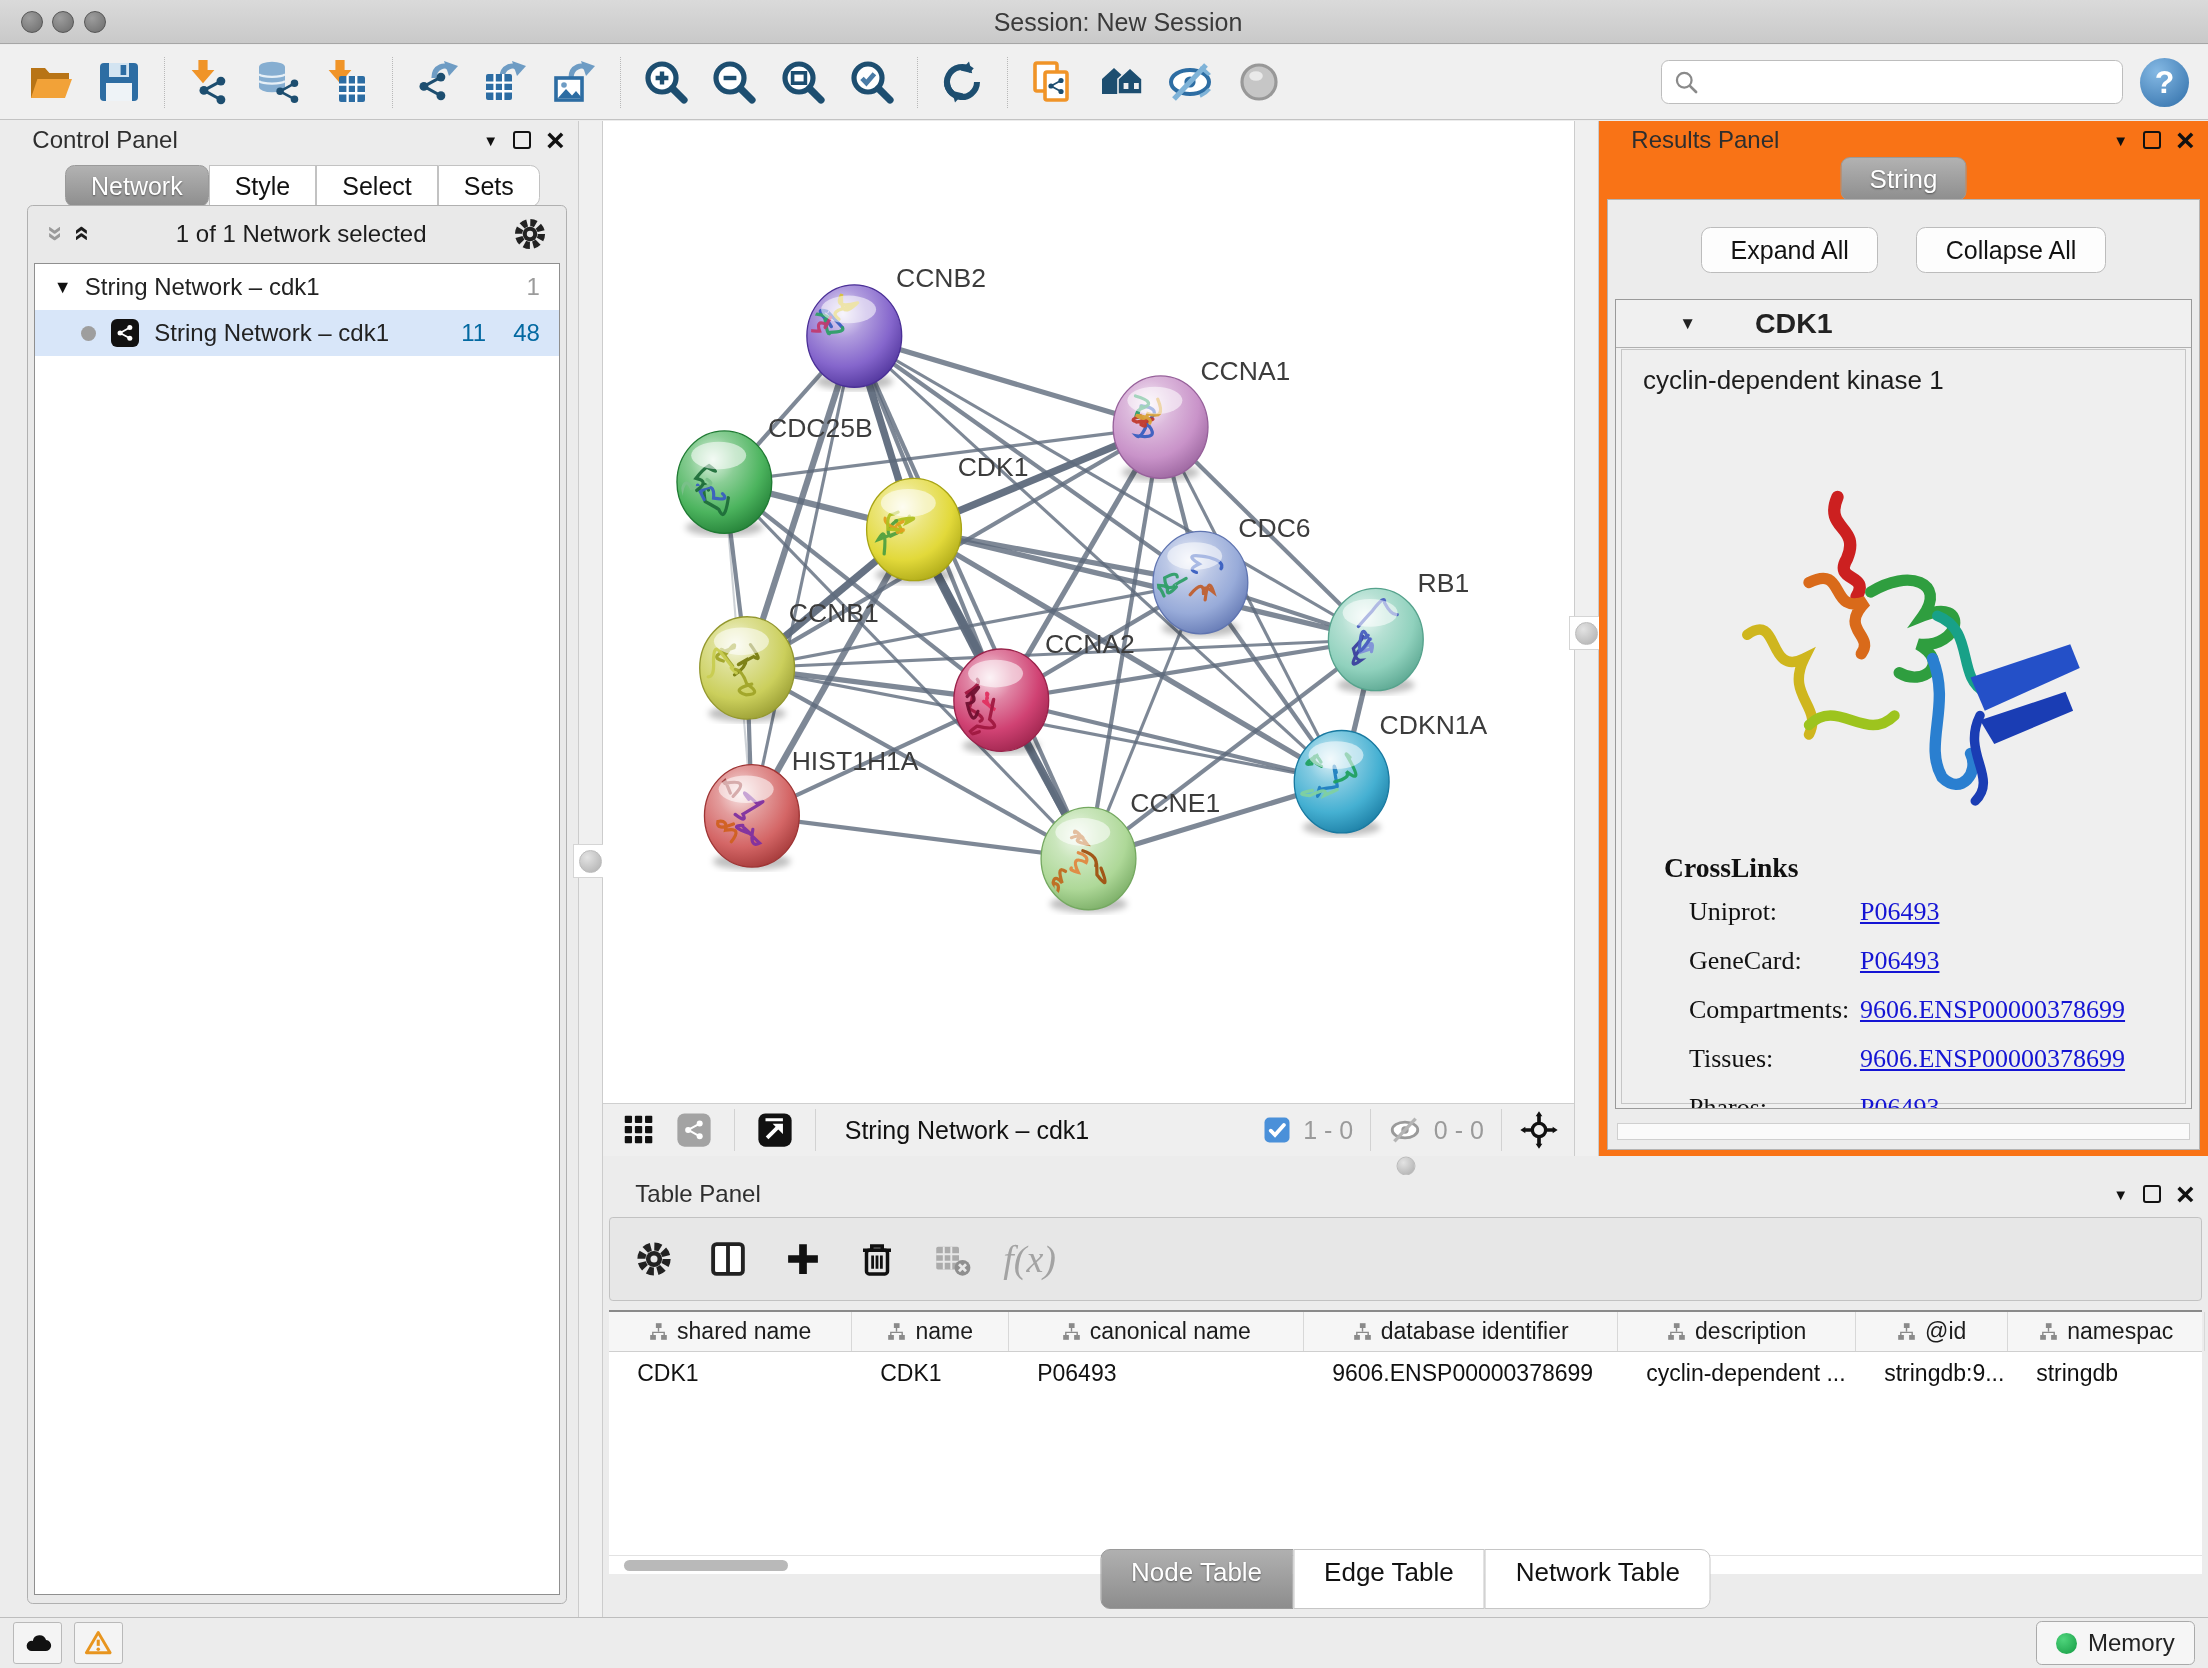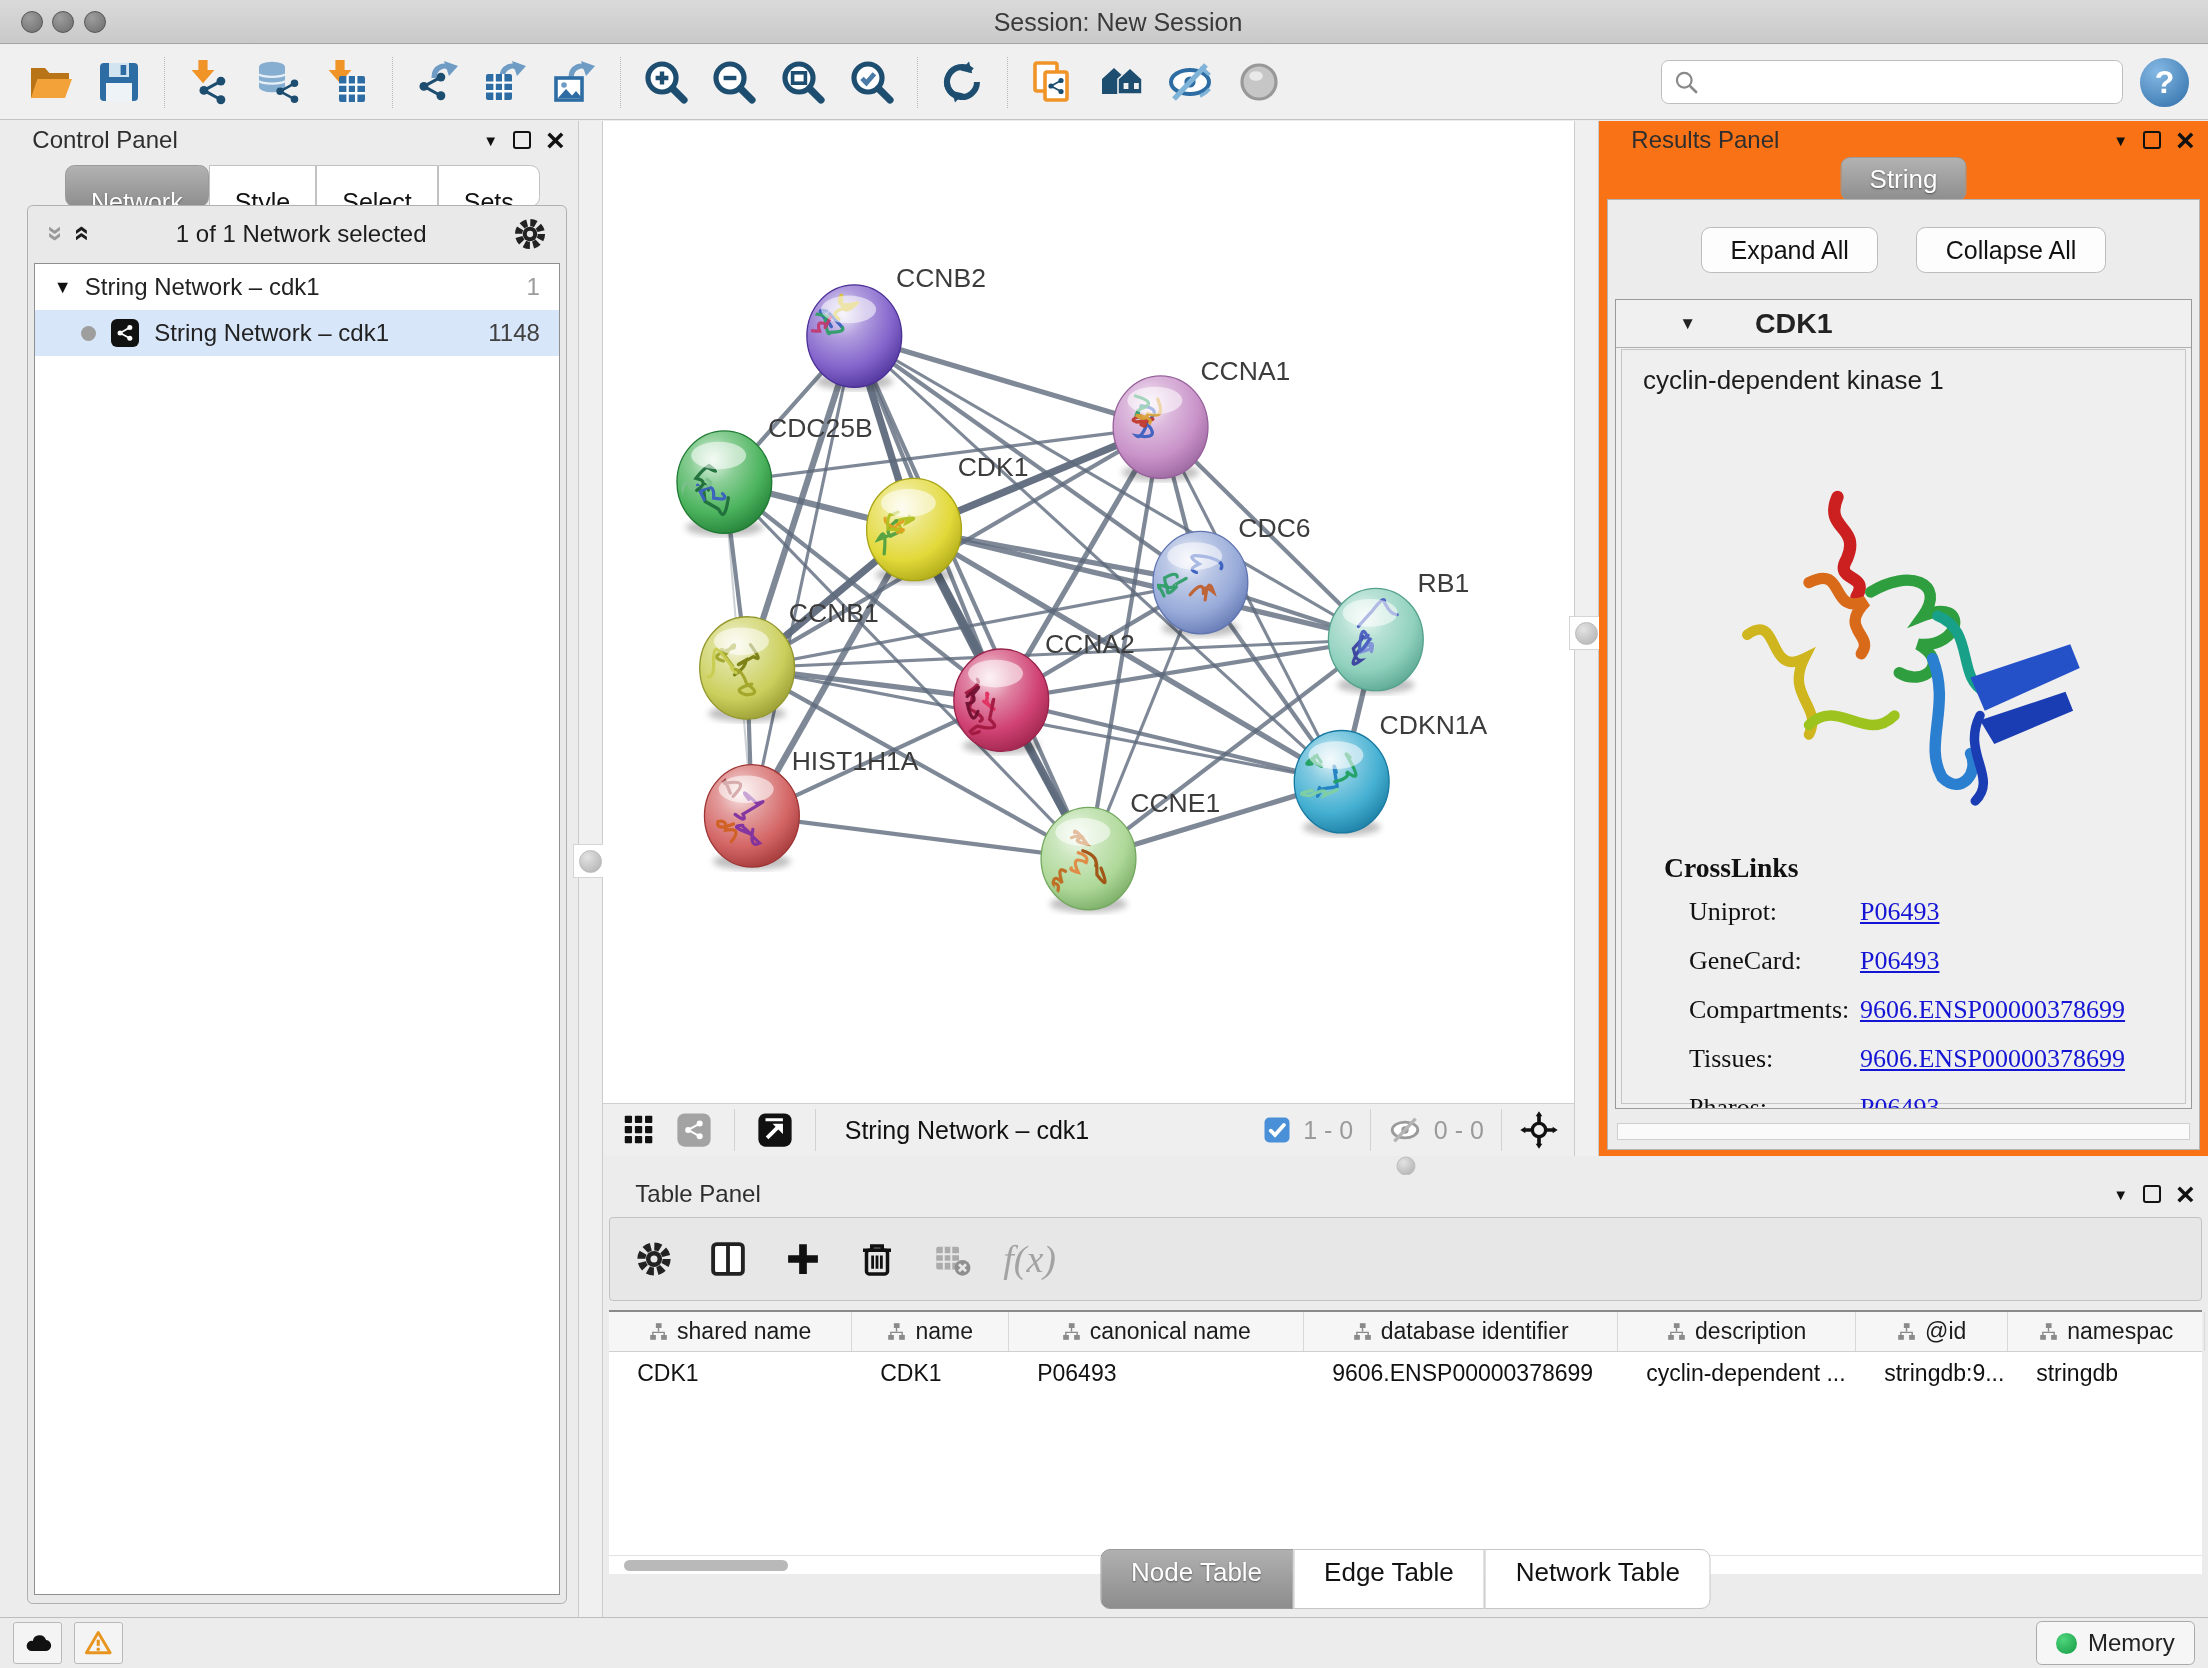--- a/index.html
+++ b/index.html
@@ -44,7 +44,7 @@
   
   .control-panel { width:578px; position:relative; flex:none; }
   .cp-tabs { position:absolute; top:44px; left:65px; display:flex; }
-  .tab { height:42px; padding:16px 25px; background:#fff; border:1px solid #c2c2c2;
+  .tab { height:42px; padding:0 25px; background:#fff; border:1px solid #c2c2c2;
     font-size:25px; line-height:40px; color:#111; }
   .tab.last { border-radius:0 9.5px 9.5px 0; }
   .tab.active { background:linear-gradient(#b2b2b2,#8e8e8e); color:#fff; border-radius:9.5px;

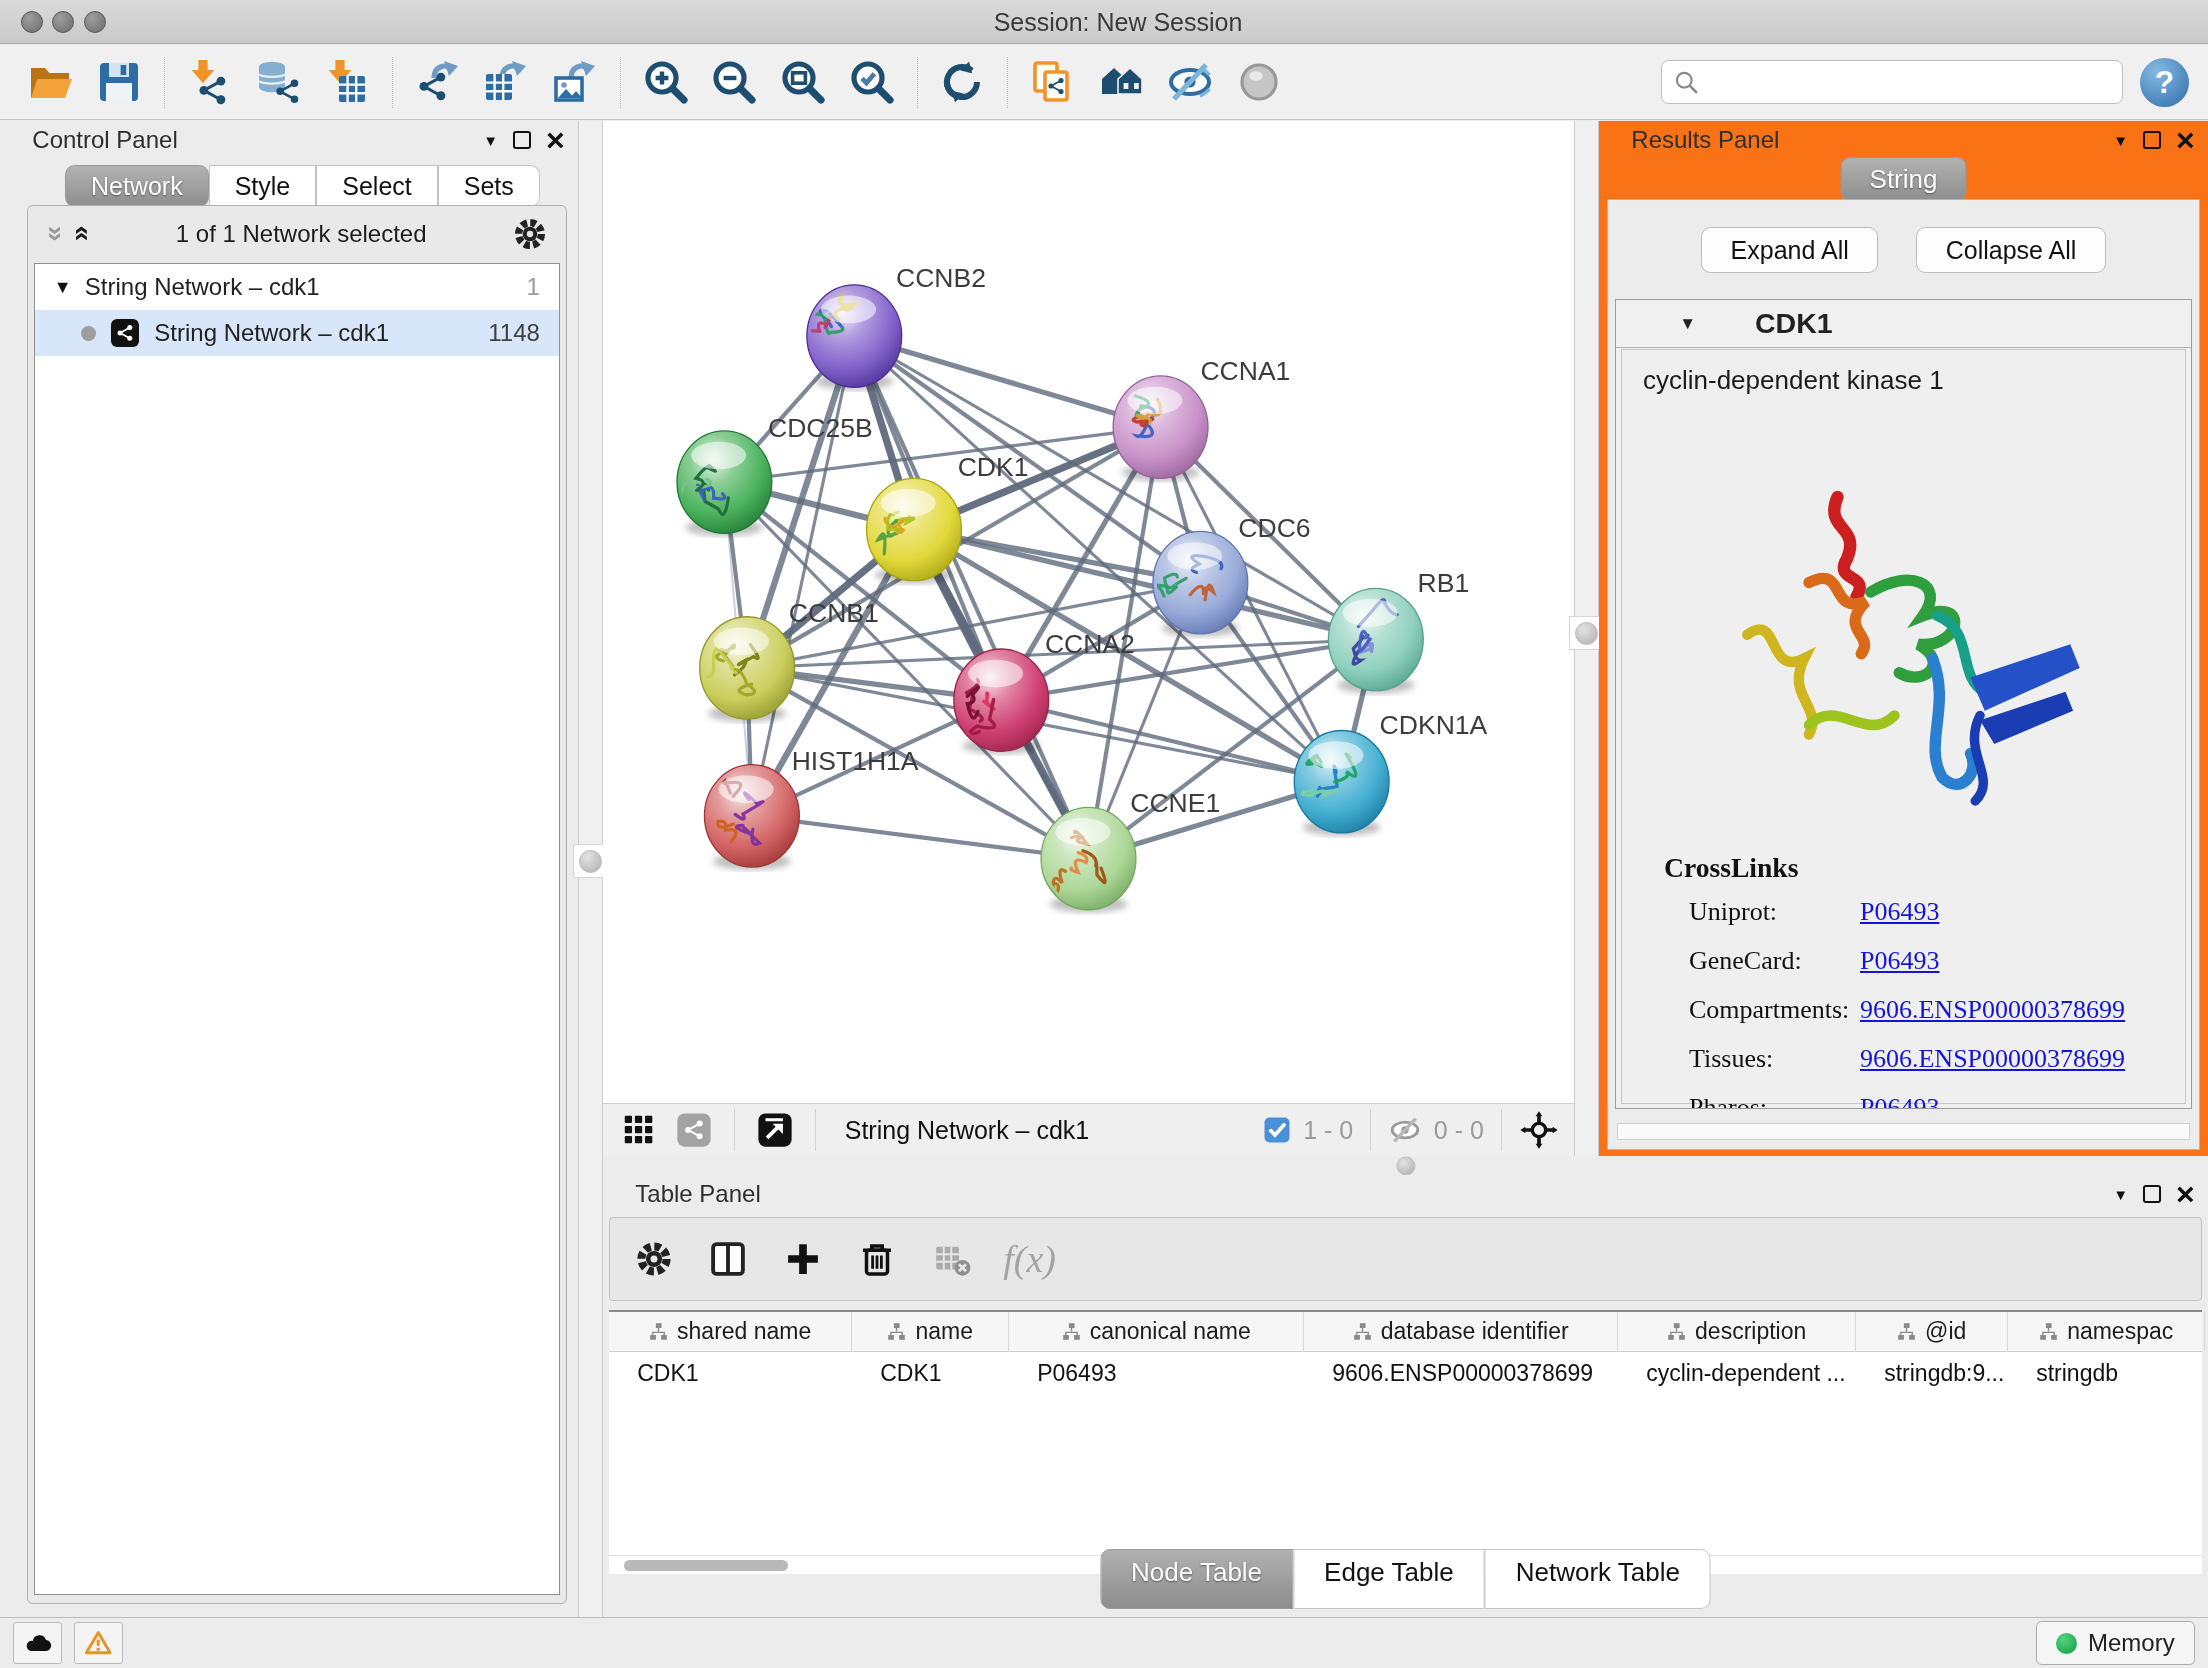--- a/index.html
+++ b/index.html
@@ -63,7 +63,7 @@
   .tree-row.child { background:#d8e6f9; padding-left:46px; }
   .tree-dot { width:15px; height:15px; border-radius:50%; background:#9e9e9e; flex:none; }
   .tree-exp { font-size:18px; color:#111; }
-  .counts2 { margin-left:auto; color:#404040; display:flex; }
+  .counts2 { margin-left:auto; color:#0369a1; display:flex; gap:27px; }
 
   
   .vdiv { width:25px; flex:none; background:#f0f0f0; border-left:1.9px solid #cccccc;

